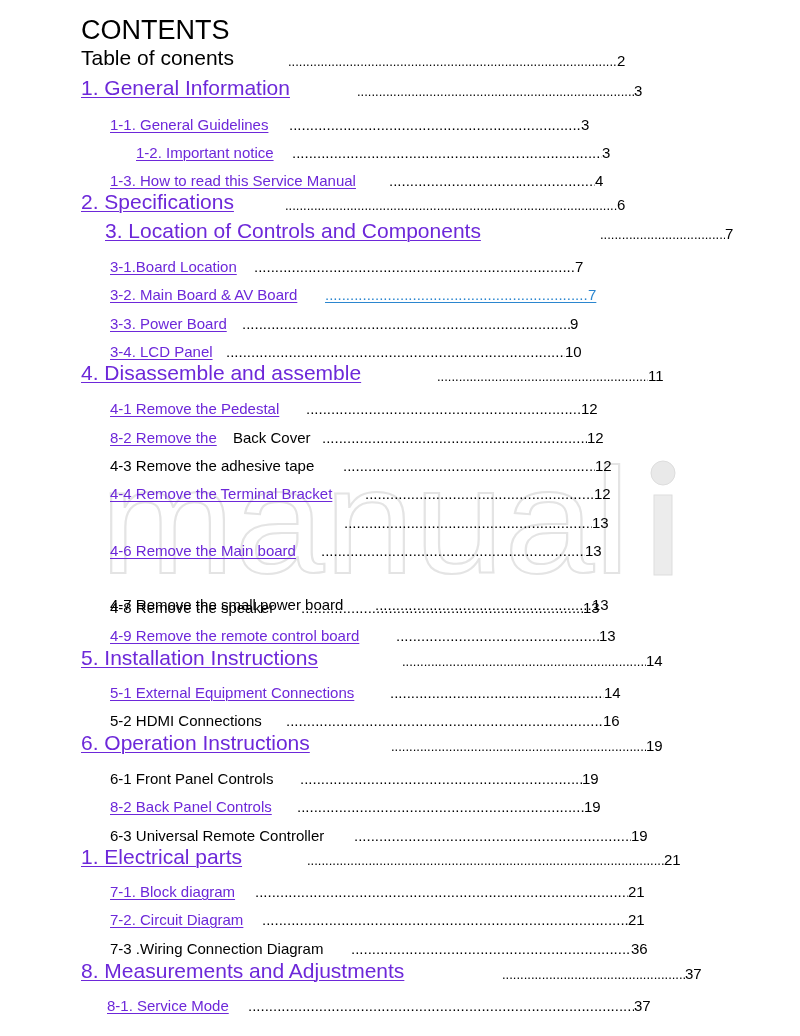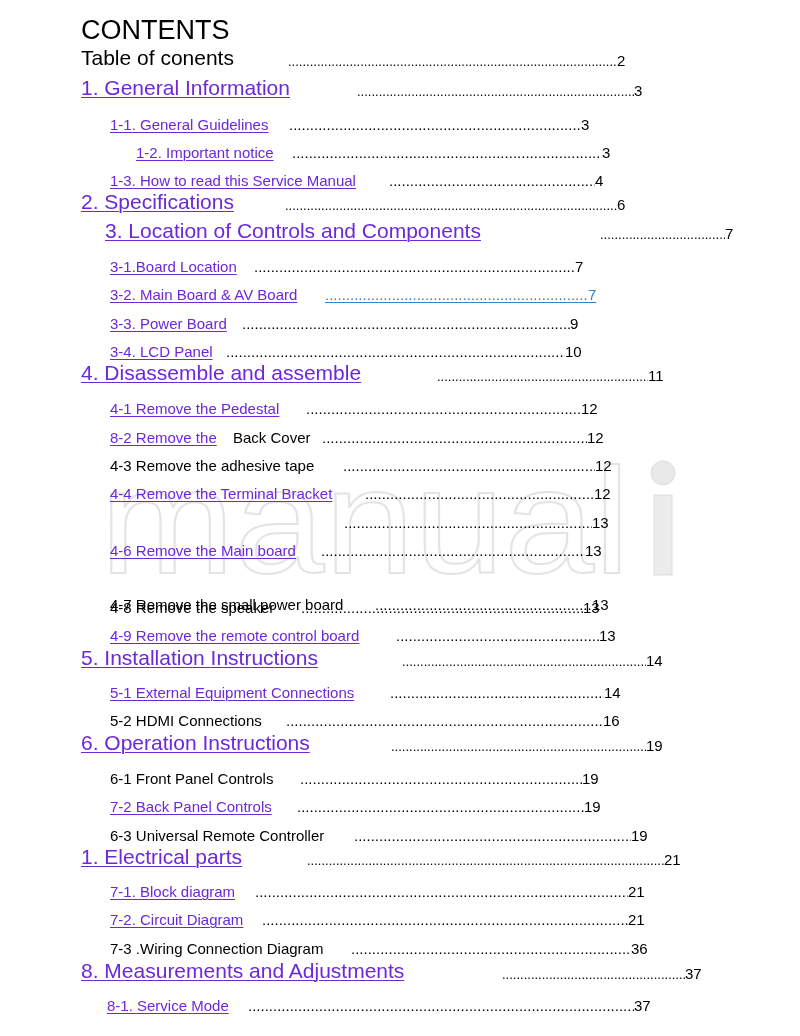--- a/index.html
+++ b/index.html
@@ -166,7 +166,7 @@
       <span class="pg" style="left: 472px;">19</span>
     </div>
     <div class="row lvl2" style="left: 110px; top: 792px; width: 504px;">
-      <span class="lbl link">7-2 Back Panel Controls</span>
+      <span class="lbl link">8-2 Back Panel Controls</span>
       <span class="dots" style="left: 187px; width: 287px;">........................................................................................................................................................................................................</span>
       <span class="pg" style="left: 474px;">19</span>
     </div>

